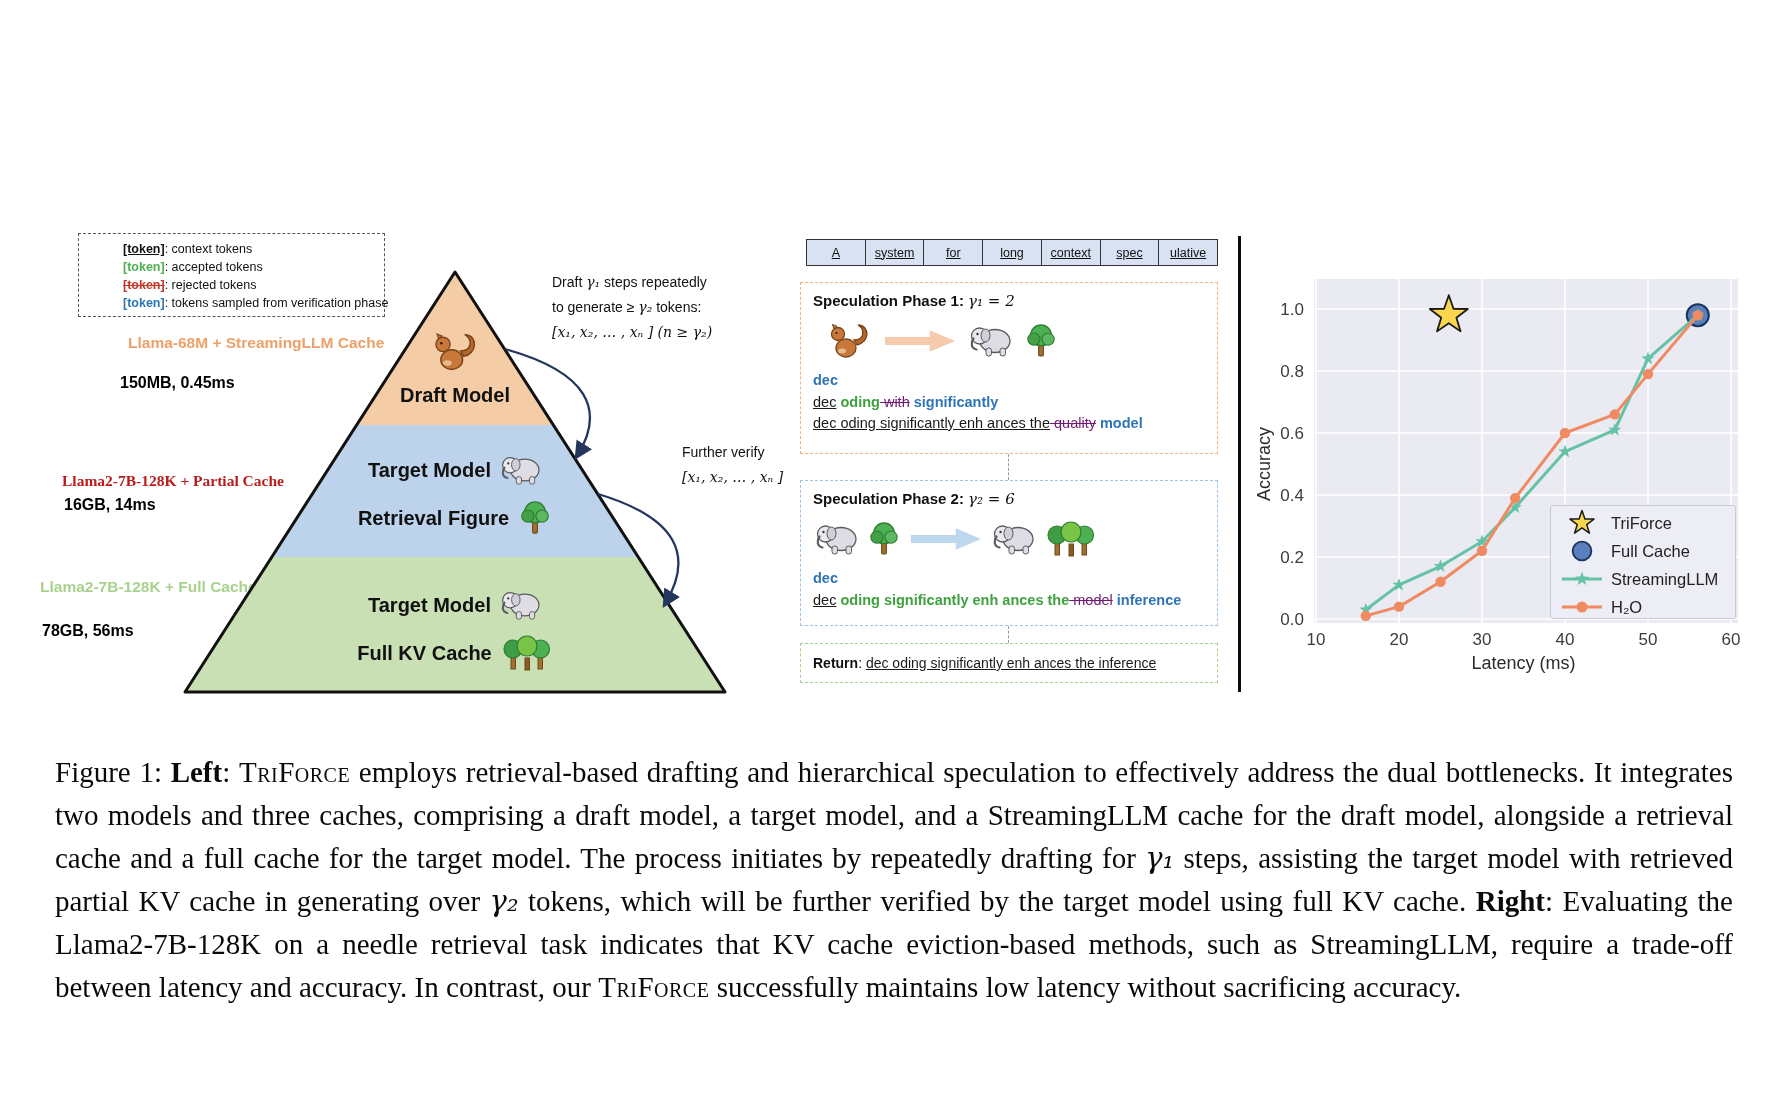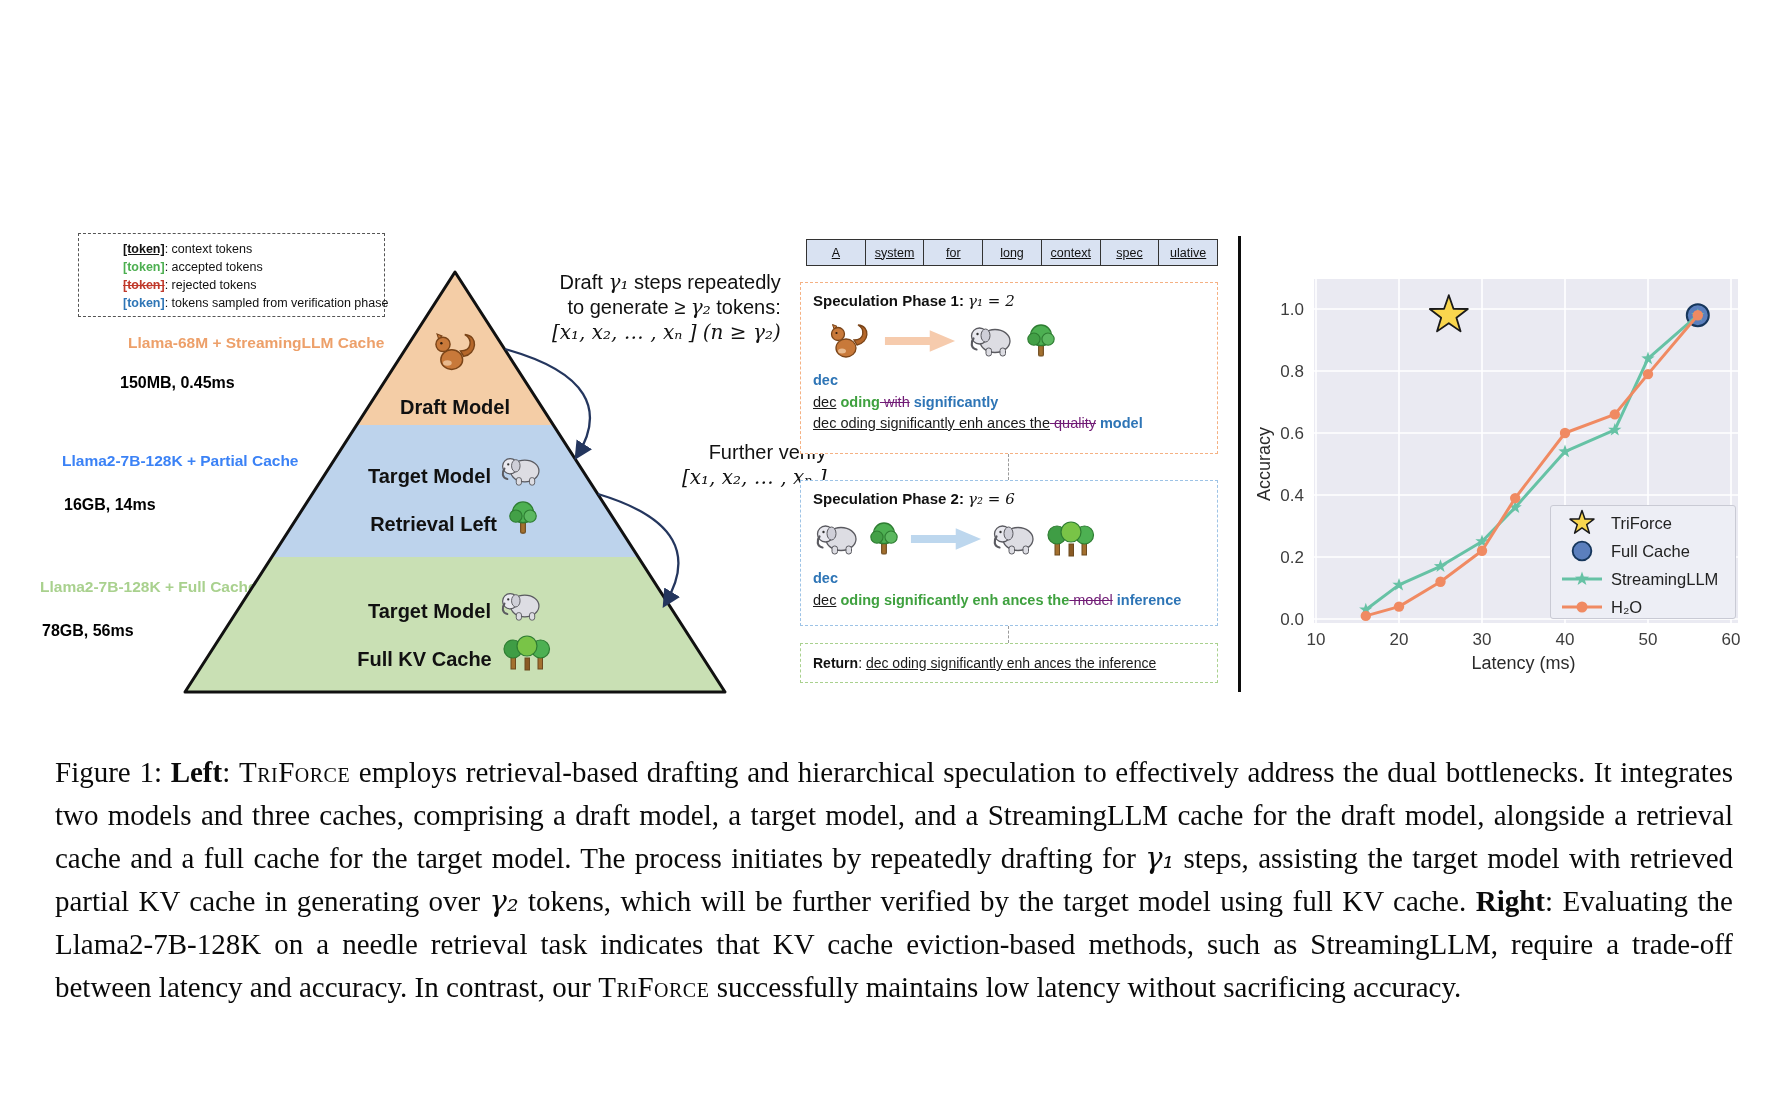--- a/index.html
+++ b/index.html
@@ -26,7 +26,7 @@
   .pyr-label{font-size:20px;font-weight:700;color:#111;white-space:nowrap;margin-top:12px;}
 
   
-  .annot{position:absolute;font-size:20px;line-height:25px;color:#111;white-space:nowrap;text-align:right;}
+  .annot{position:absolute;font-size:14px;line-height:25px;color:#111;white-space:nowrap;}
   .seg-math{font-family:"DejaVu Serif","DejaVu Sans",serif;font-style:italic;}
   .seg-b{font-weight:700;}
   .seg-sc{font-variant:small-caps;letter-spacing:.5px;}

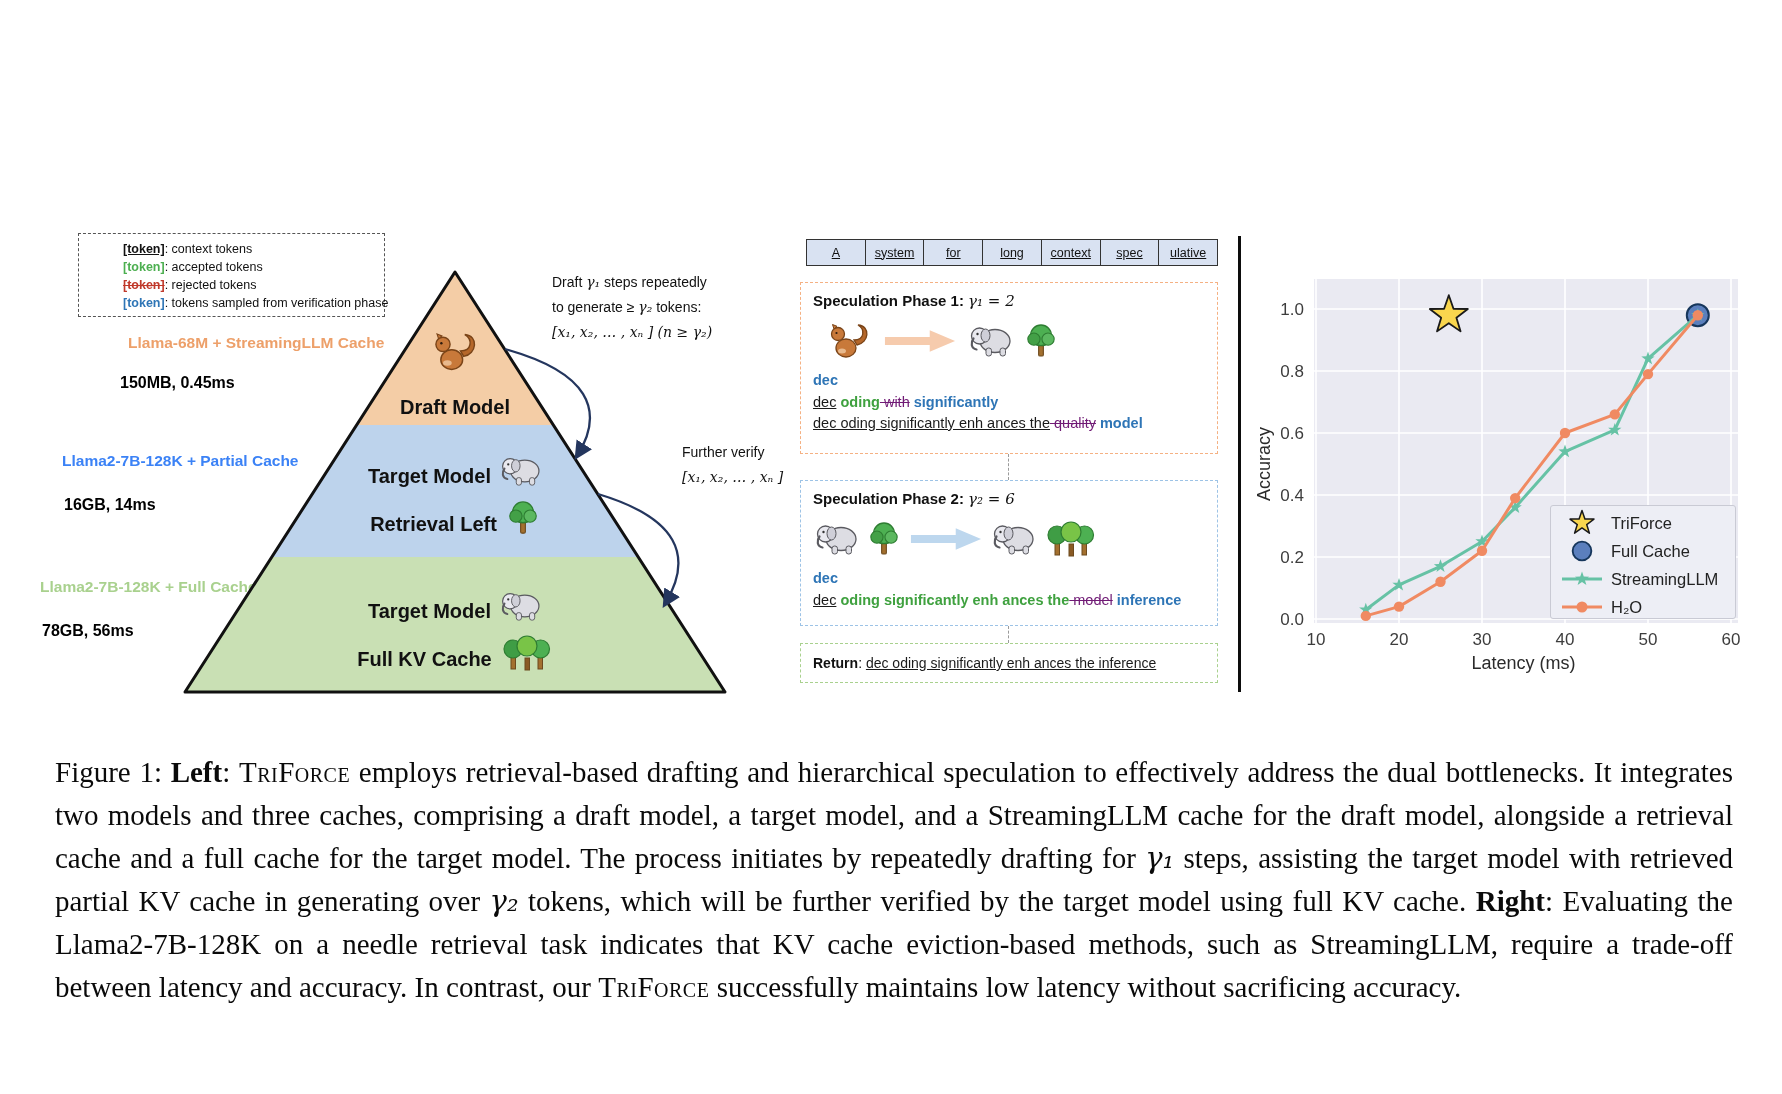--- a/index.html
+++ b/index.html
@@ -23,7 +23,7 @@
   #diagram-svg{position:absolute;left:0;top:200px;width:800px;height:500px;pointer-events:none;}
   .pyr-row{position:absolute;left:230px;width:450px;display:flex;align-items:center;
     justify-content:center;gap:9px;}
-  .pyr-label{font-size:20px;font-weight:700;color:#111;white-space:nowrap;margin-top:12px;}
+  .pyr-label{font-size:20px;font-weight:700;color:#111;white-space:nowrap;}
 
   
   .annot{position:absolute;font-size:14px;line-height:25px;color:#111;white-space:nowrap;}

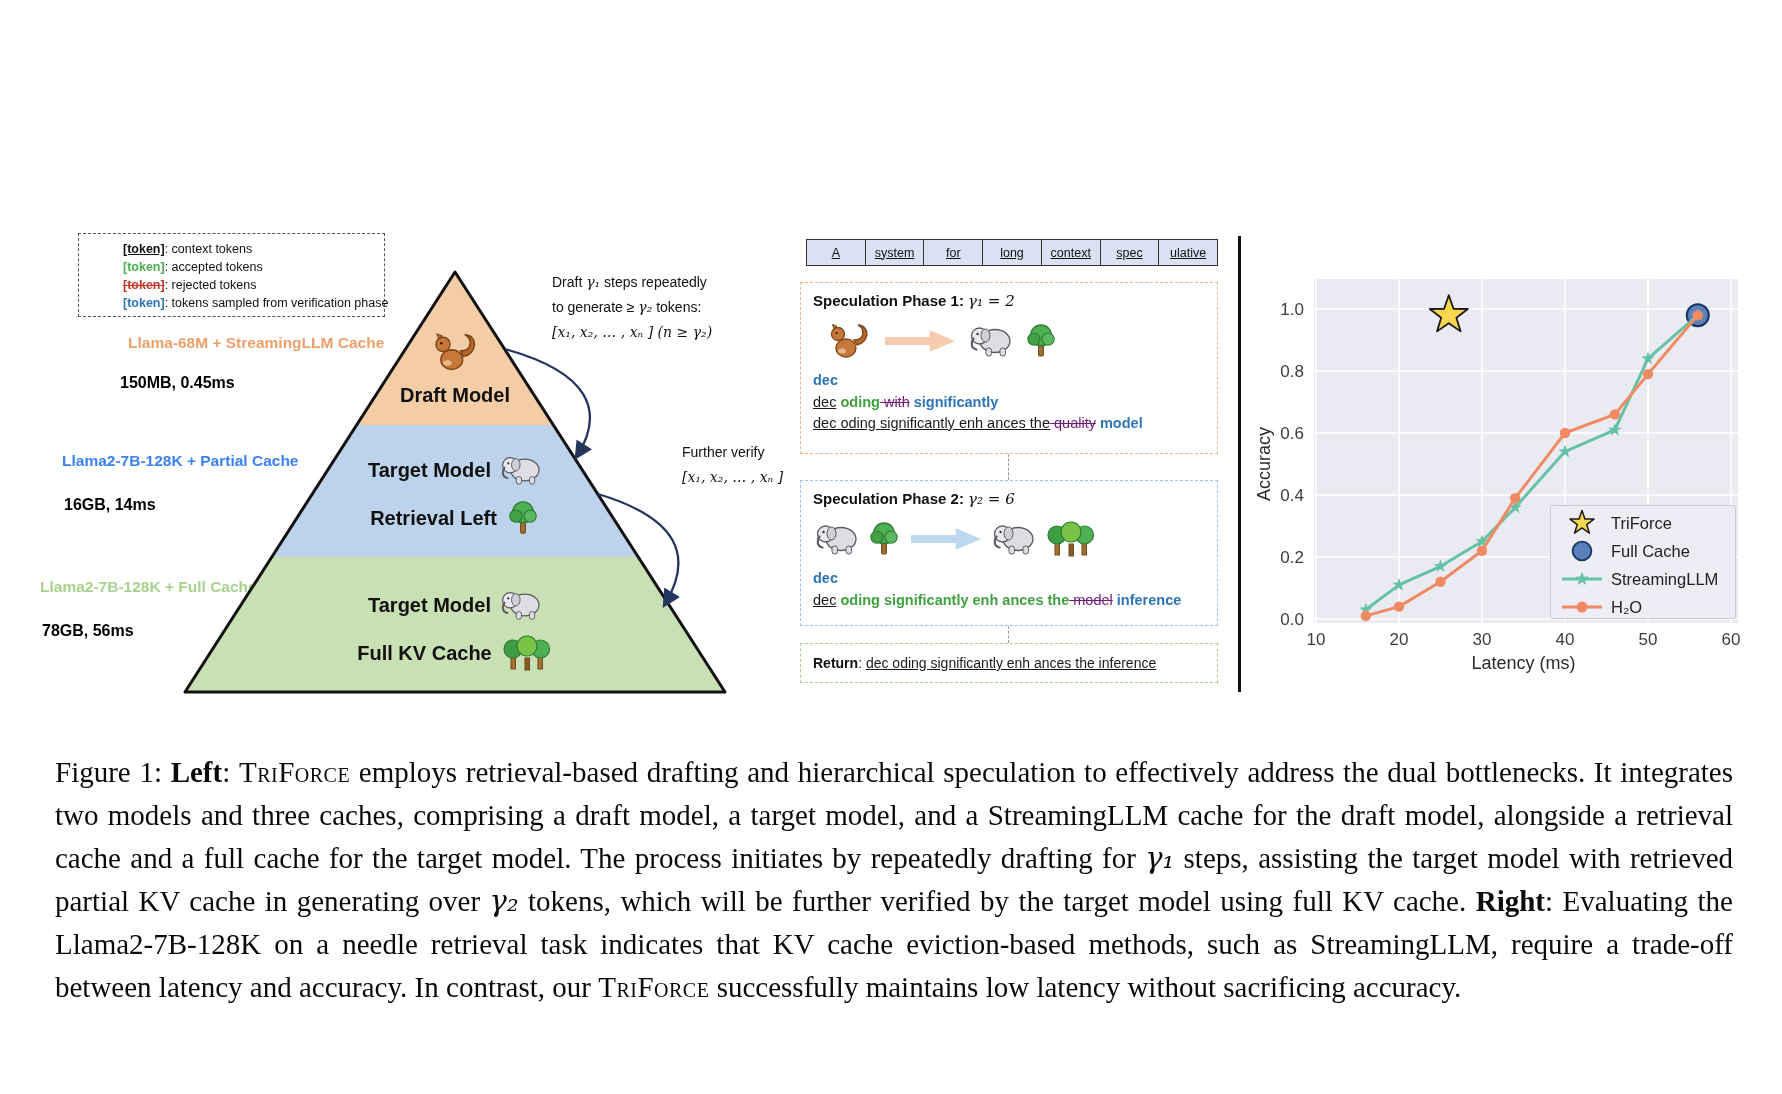--- a/index.html
+++ b/index.html
@@ -93,7 +93,7 @@
 
   <div class="side-title" style="left:128px;top:334px;color:#eda06a;">Llama-68M + StreamingLLM Cache</div>
   <div class="side-stats" style="left:120px;top:374px;">150MB, 0.45ms</div>
-  <div class="side-title" style="left:62px;top:452px;color:#3b82f6;">Llama2-7B-128K + Partial Cache</div>
+  <div class="side-title" style="left:62px;top:472px;color:#b91c1c;font-family:Liberation Serif, serif;">Llama2-7B-128K + Partial Cache</div>
   <div class="side-stats" style="left:64px;top:496px;">16GB, 14ms</div>
   <div class="side-title" style="left:40px;top:578px;color:#a9d18e;">Llama2-7B-128K + Full Cache</div>
   <div class="side-stats" style="left:42px;top:622px;">78GB, 56ms</div>

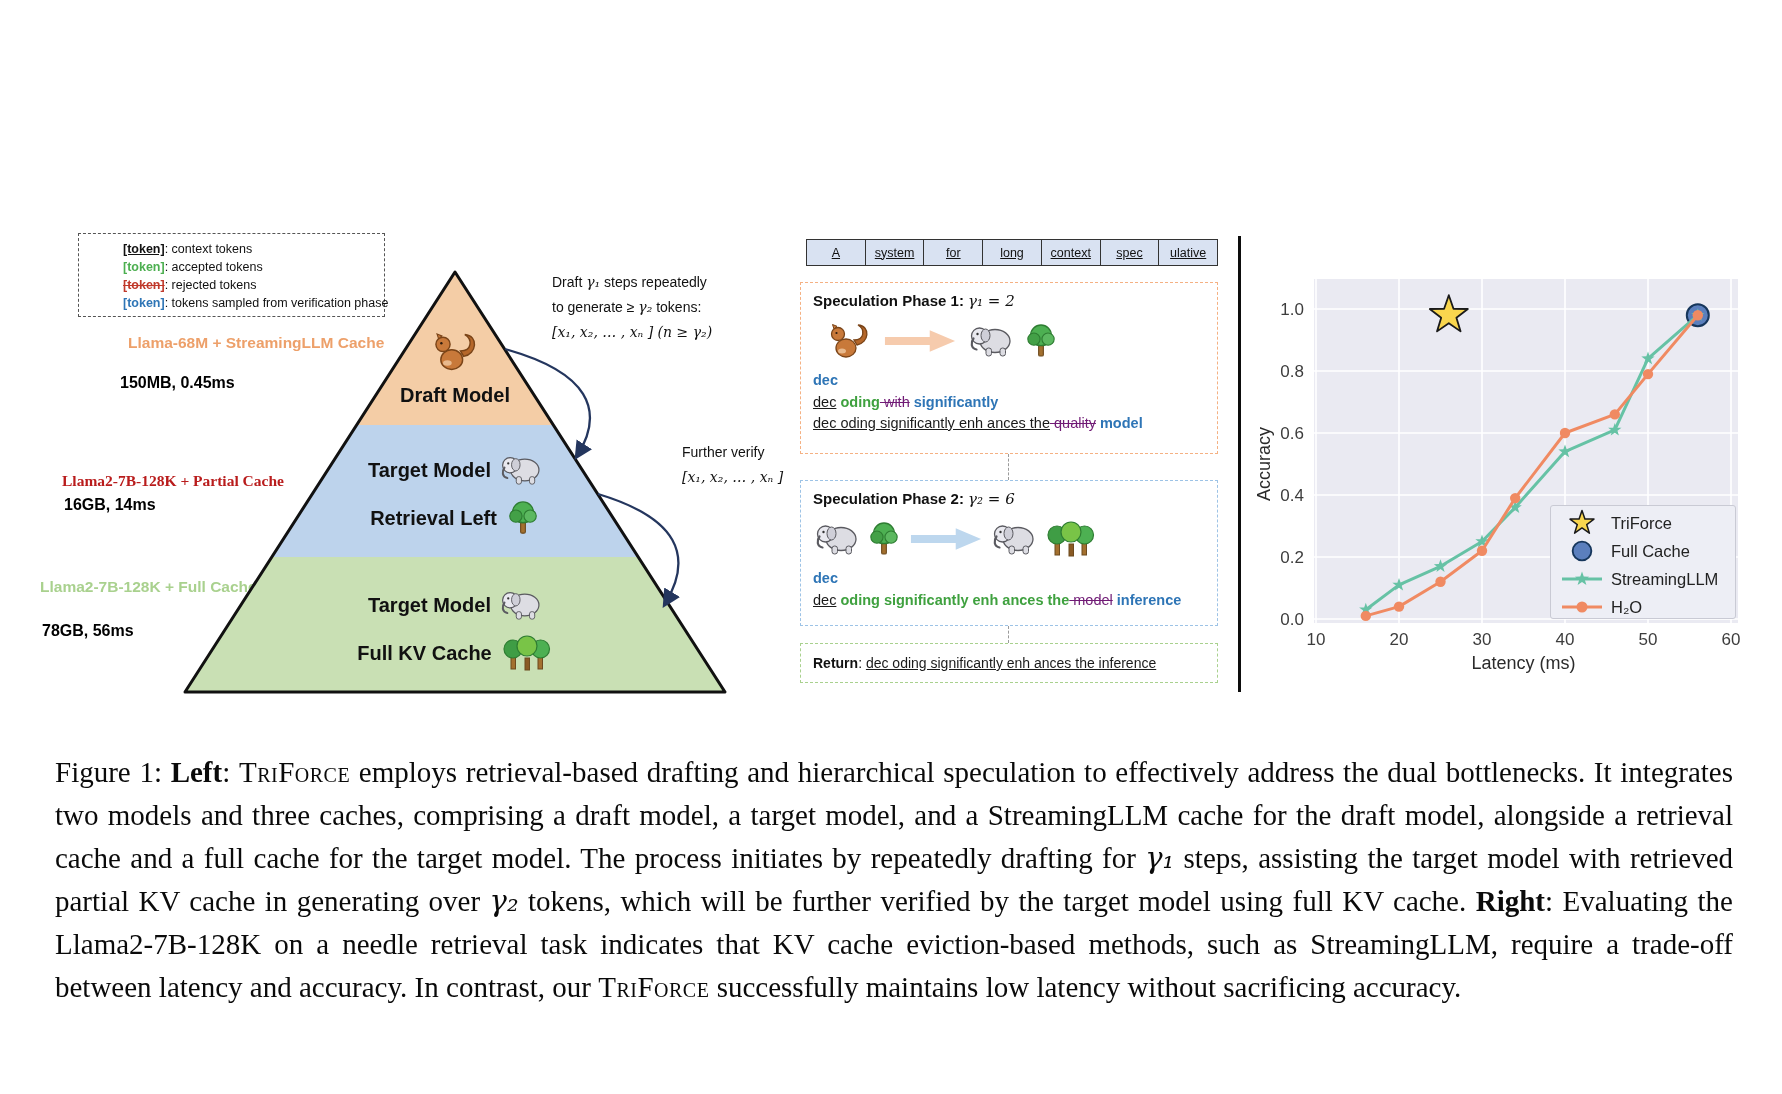--- a/index.html
+++ b/index.html
@@ -142,7 +142,7 @@
       </span>
   </div>
   <div class="pyr-row" style="top:500px;">
-    <span class="pyr-label">Retrieval Left</span>
+    <span class="pyr-label">Retrieval Figure</span>
     <span class="icon" style="width:34px;height:36px;">
         <svg viewBox="0 0 34 38">
           <rect x="14.5" y="21" width="5" height="14" rx="1.5" fill="#a3702f" stroke="#6d4a1e" stroke-width="1.2"></rect>

